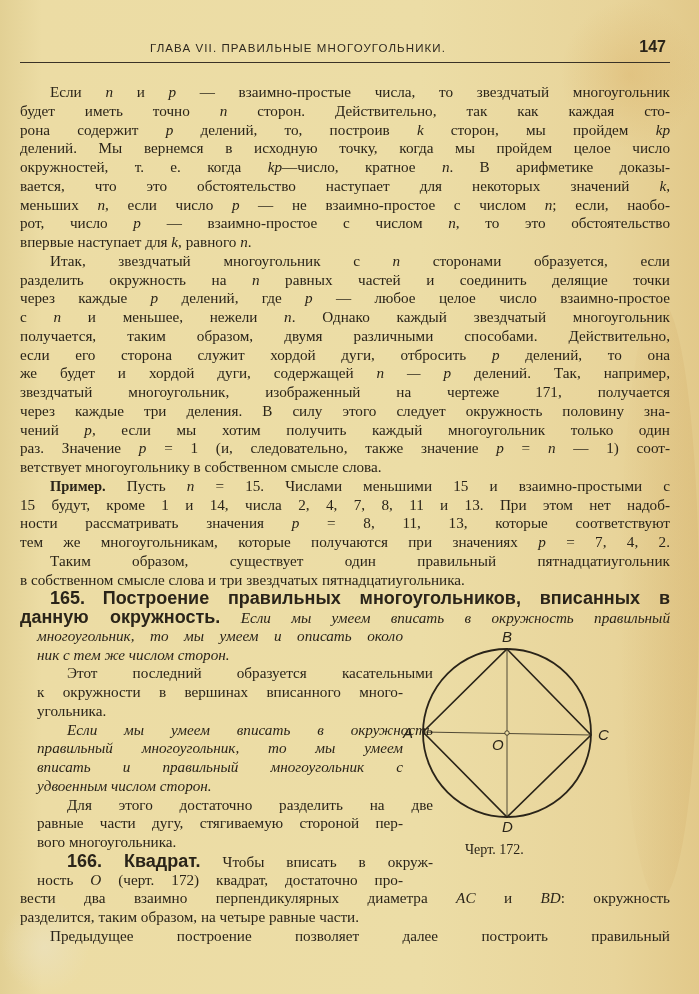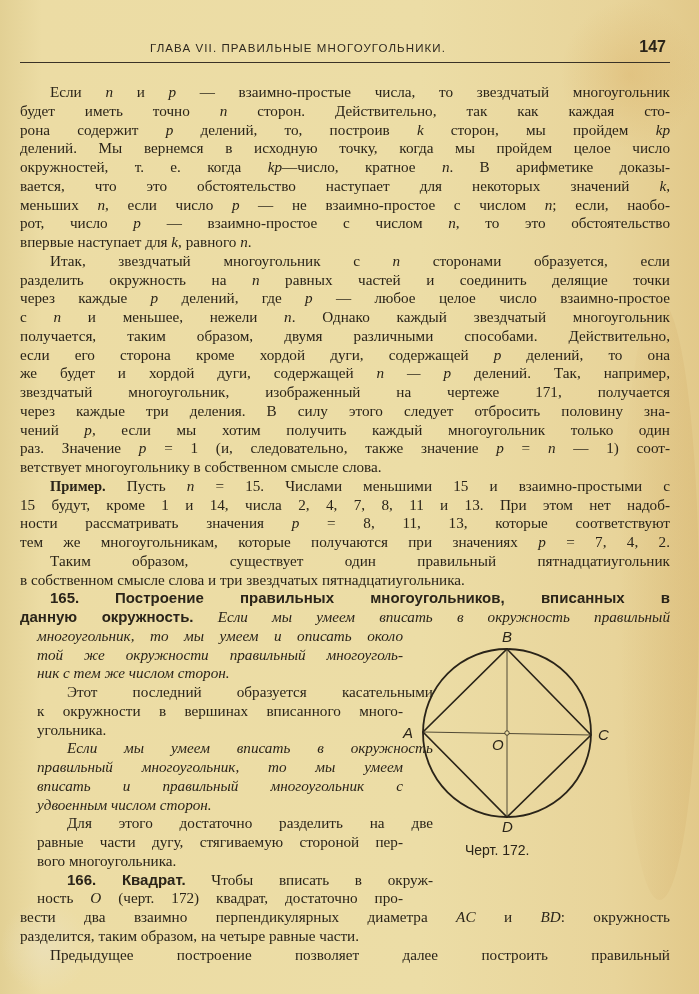--- a/index.html
+++ b/index.html
@@ -76,7 +76,7 @@
         <div class="line "><span>через каждые </span><span class="i">p</span><span> делений, где </span><span class="i">p</span><span> — любое целое число взаимно-простое</span></div>
         <div class="line "><span>с </span><span class="i">n</span><span> и меньшее, нежели </span><span class="i">n</span><span>. Однако каждый звездчатый многоугольник</span></div>
         <div class="line "><span>получается, таким образом, двумя различными способами. Действительно,</span></div>
-        <div class="line "><span>если его сторона кроме хордой дуги, содержащей </span><span class="i">p</span><span> делений, то она</span></div>
+        <div class="line "><span>если его сторона служит хордой дуги, отбросить </span><span class="i">p</span><span> делений, то она</span></div>
         <div class="line "><span>же будет и хордой дуги, содержащей </span><span class="i">n — p</span><span> делений. Так, например,</span></div>
         <div class="line "><span>звездчатый многоугольник, изображенный на чертеже 171, получается</span></div>
         <div class="line "><span>через каждые три деления. В силу этого следует отбросить половину зна-</span></div>

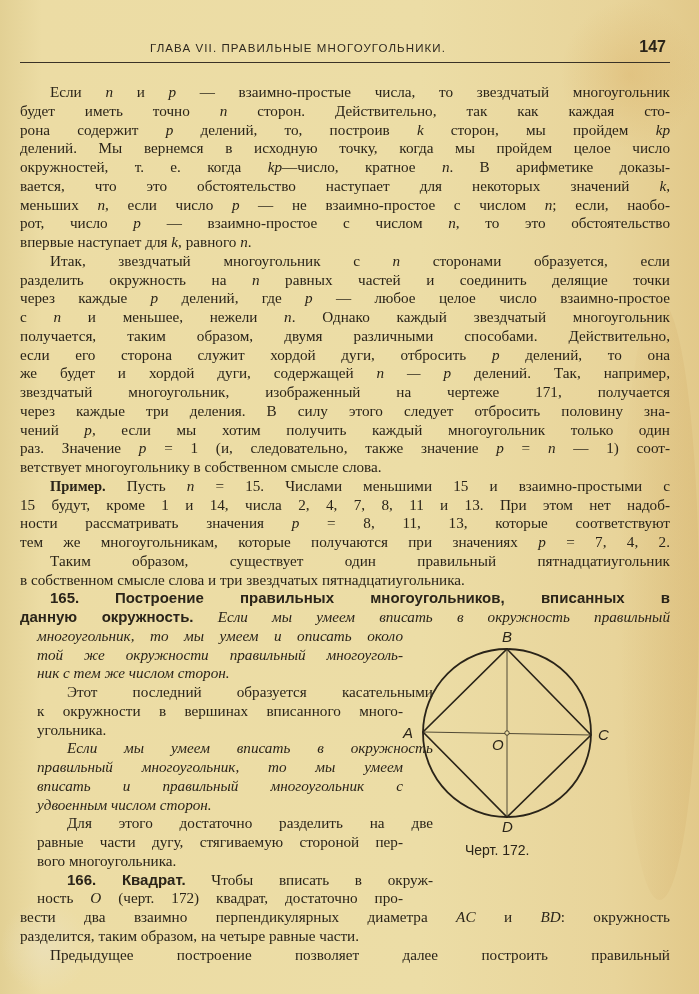--- a/index.html
+++ b/index.html
@@ -79,7 +79,7 @@
         <div class="line "><span>если его сторона служит хордой дуги, отбросить </span><span class="i">p</span><span> делений, то она</span></div>
         <div class="line "><span>же будет и хордой дуги, содержащей </span><span class="i">n — p</span><span> делений. Так, например,</span></div>
         <div class="line "><span>звездчатый многоугольник, изображенный на чертеже 171, получается</span></div>
-        <div class="line "><span>через каждые три деления. В силу этого следует отбросить половину зна-</span></div>
+        <div class="line "><span>через каждые три деления. В силу этого следует окружность половину зна-</span></div>
         <div class="line "><span>чений </span><span class="i">p</span><span>, если мы хотим получить каждый многоугольник только один</span></div>
         <div class="line "><span>раз. Значение </span><span class="i">p</span><span> = 1 (и, следовательно, также значение </span><span class="i">p</span><span> = </span><span class="i">n</span><span> — 1) соот-</span></div>
         <div class="line  last"><span>ветствует многоугольнику в собственном смысле слова.</span></div>

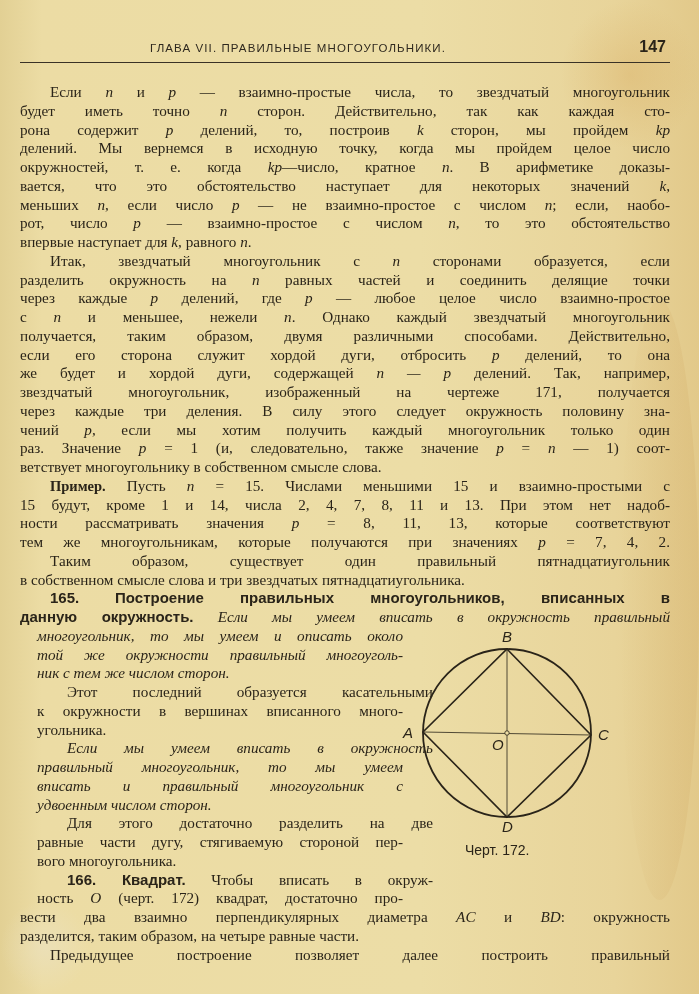--- a/index.html
+++ b/index.html
@@ -36,7 +36,7 @@
   .line.narrow { width: 366px; margin-left: 17px; }
   .i { font-style: italic; }
   .b { font-weight: bold; font-family: Liberation Serif, serif; font-size: 14.5px; }
-  .sectitle { font-weight: bold; font-family: "Liberation Sans", sans-serif; font-size: 15px; }
+  .sectitle { font-weight: bold; font-family: "Liberation Sans", sans-serif; font-size: 18px; }
   .figure { position: absolute; left: 395px; top: 628px; width: 240px; height: 235px; }
   .figure svg { position: absolute; left: 0; top: 0; }
   .caption {

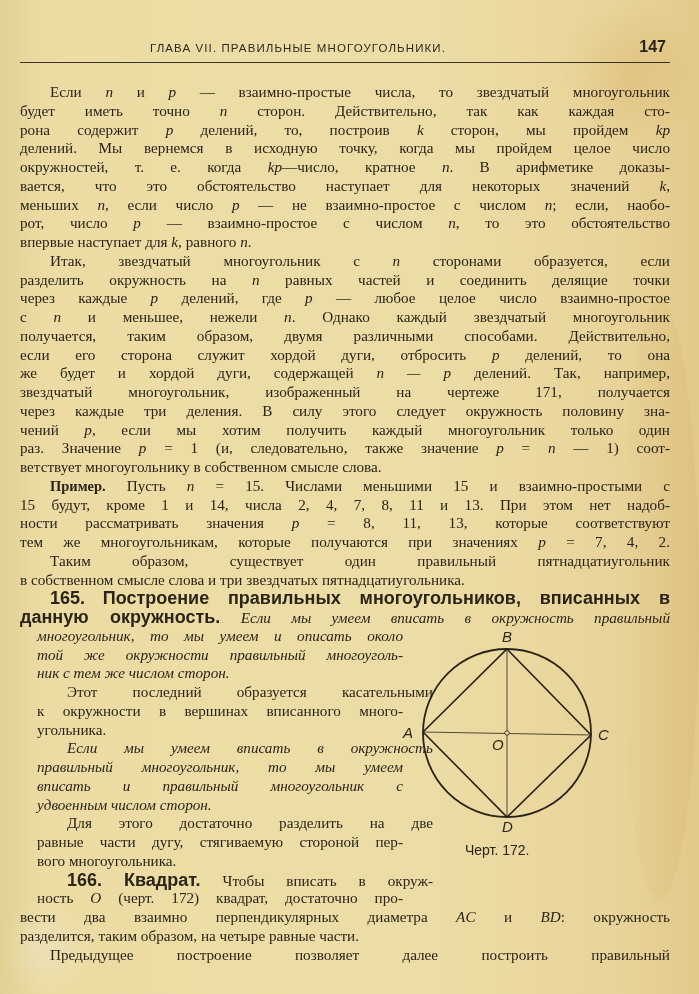--- a/index.html
+++ b/index.html
@@ -108,7 +108,6 @@
       </div>
       <div id="s165-italic">
           <div class="line  narrow i"><span>многоугольник, то мы умеем и описать около</span></div>
-          <div class="line  narrow i"><span>той же окружности правильный многоуголь-</span></div>
           <div class="line  last narrow i"><span>ник с тем же числом сторон.</span></div>
         </div>
       <div id="s165-tangent">

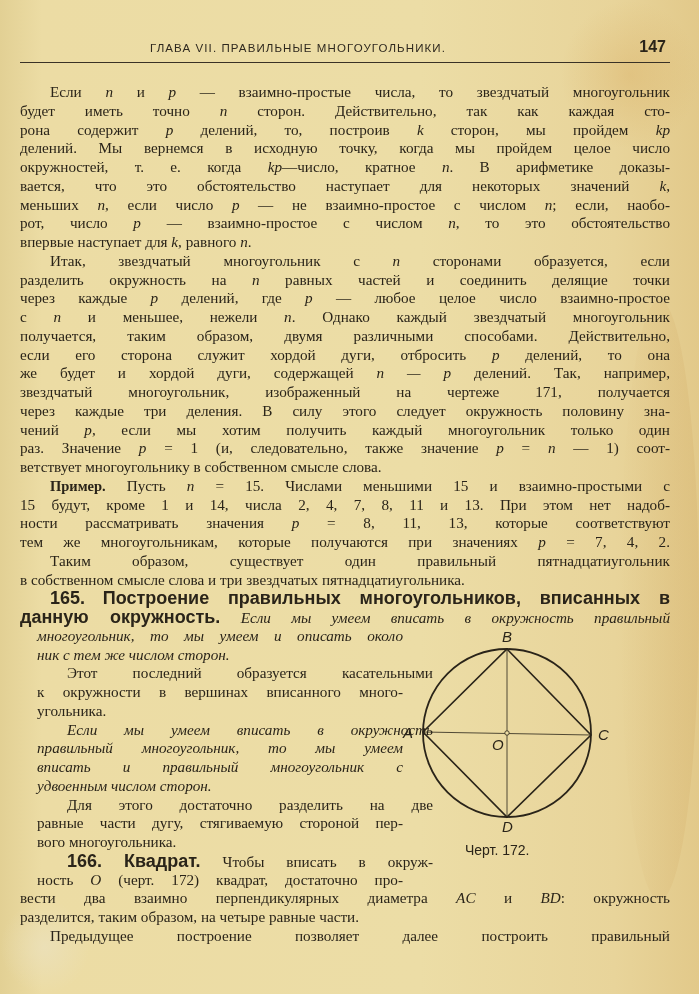--- a/index.html
+++ b/index.html
@@ -41,7 +41,7 @@
   .figure svg { position: absolute; left: 0; top: 0; }
   .caption {
     position: absolute; left: 70px; top: 214px; font-size: 14px; color: #2a2419;
-    font-family: Liberation Sans, sans-serif;
+    font-family: Liberation Serif, serif;
   }
   .ptlabel { position: absolute; font-family: "Liberation Sans", sans-serif; font-style: italic; font-size: 15px; color: #2a2419; }
 </style>

